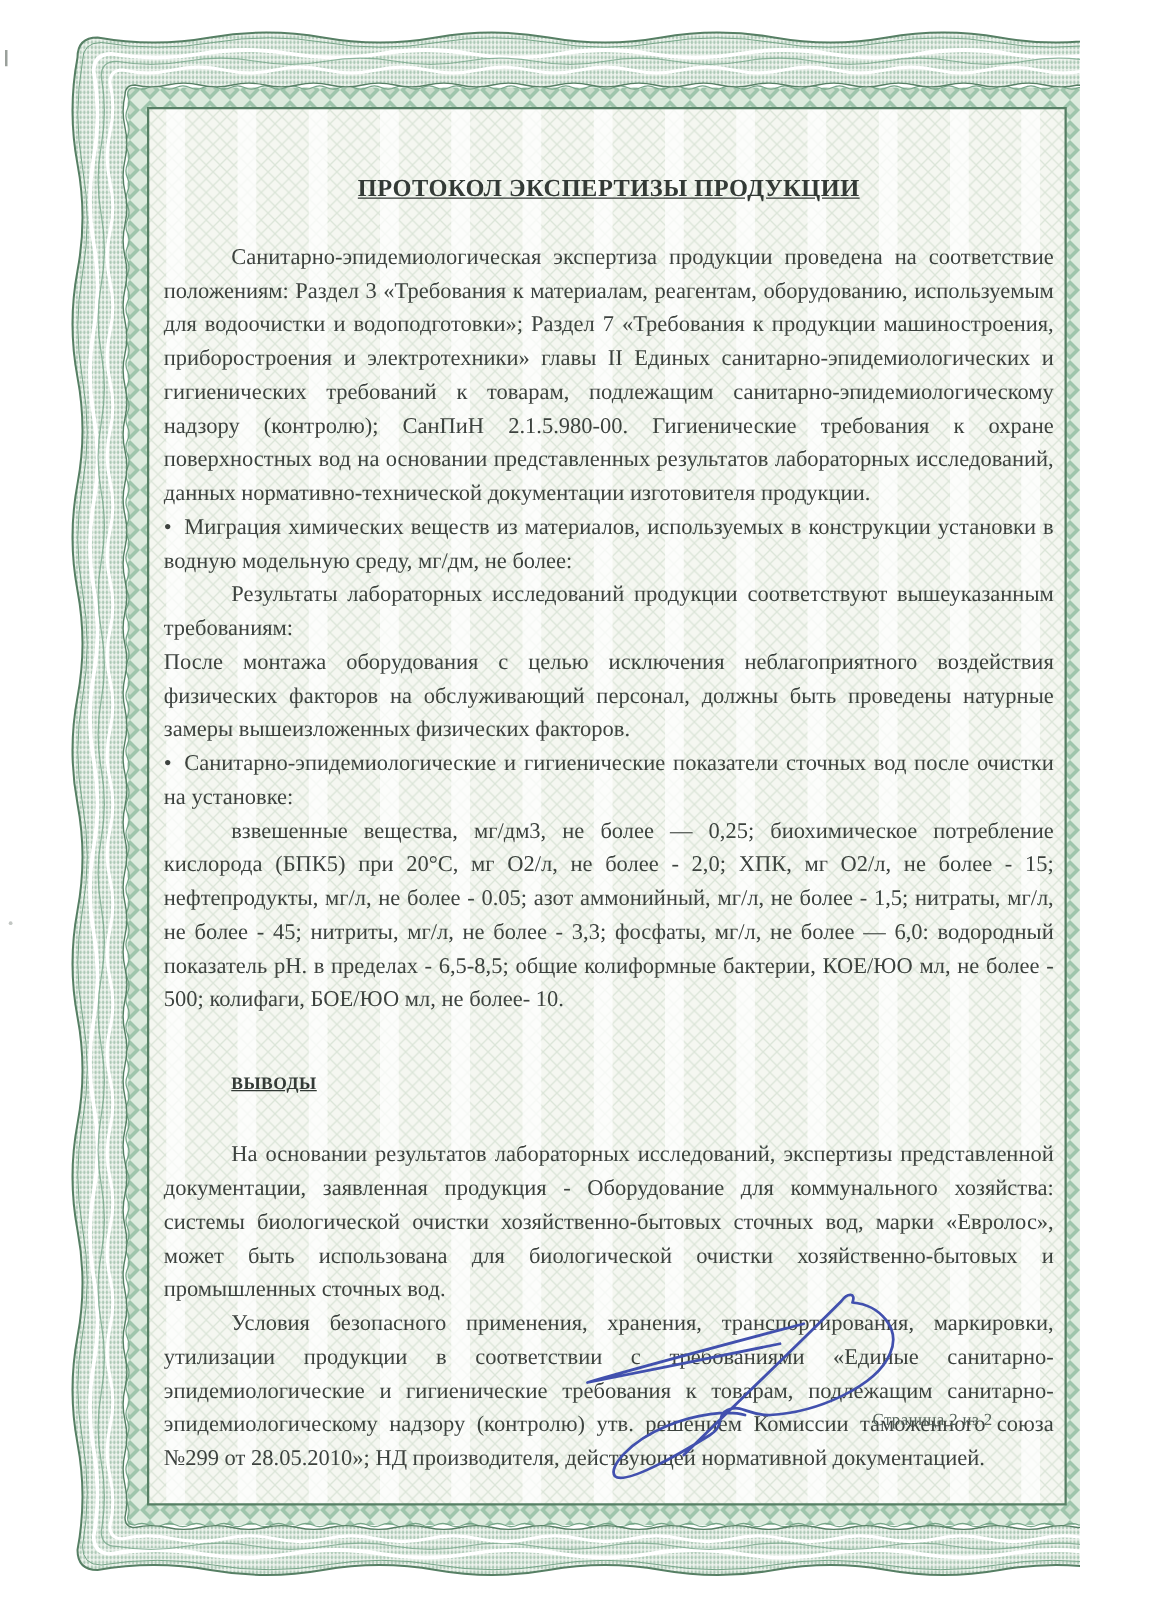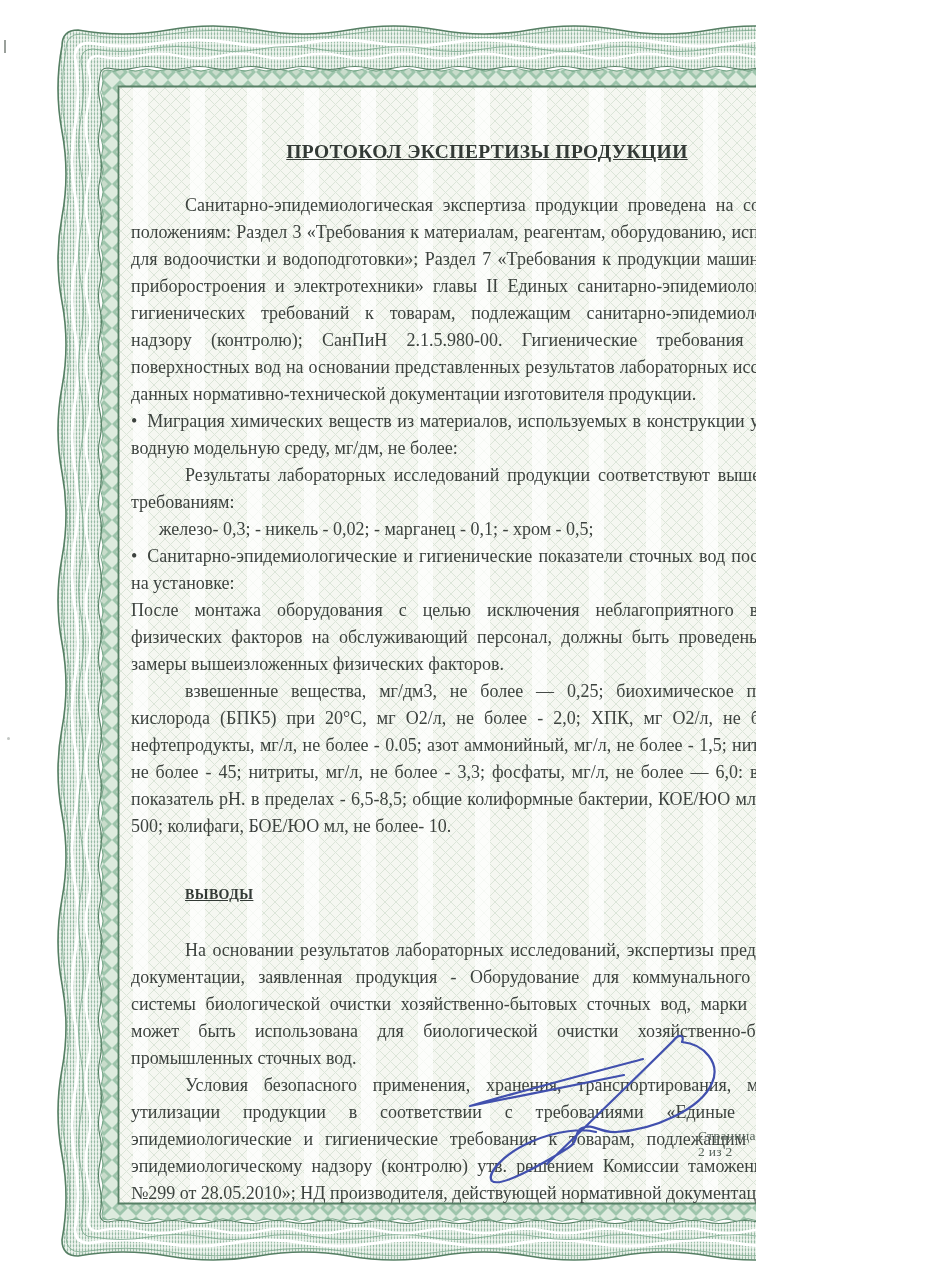--- a/index.html
+++ b/index.html
@@ -5,7 +5,7 @@
   html,body{margin:0;padding:0;}
   body{width:932px;height:1280px;background:#ffffff;position:relative;
        font-family:"Liberation Serif", "DejaVu Serif", serif;}
-  .page{position:absolute;inset:0;width:756px;height:1280px;background:#ffffff;overflow:hidden;}
+  .page{position:absolute;inset:0;width:864px;height:1280px;background:#ffffff;overflow:hidden;}
   .border-layer{position:absolute;left:0;top:0;width:932px;height:1280px;z-index:0;}
   .border-layer svg{display:block;}
   .content{position:absolute;left:118px;top:86px;width:735px;height:1118px;z-index:2;

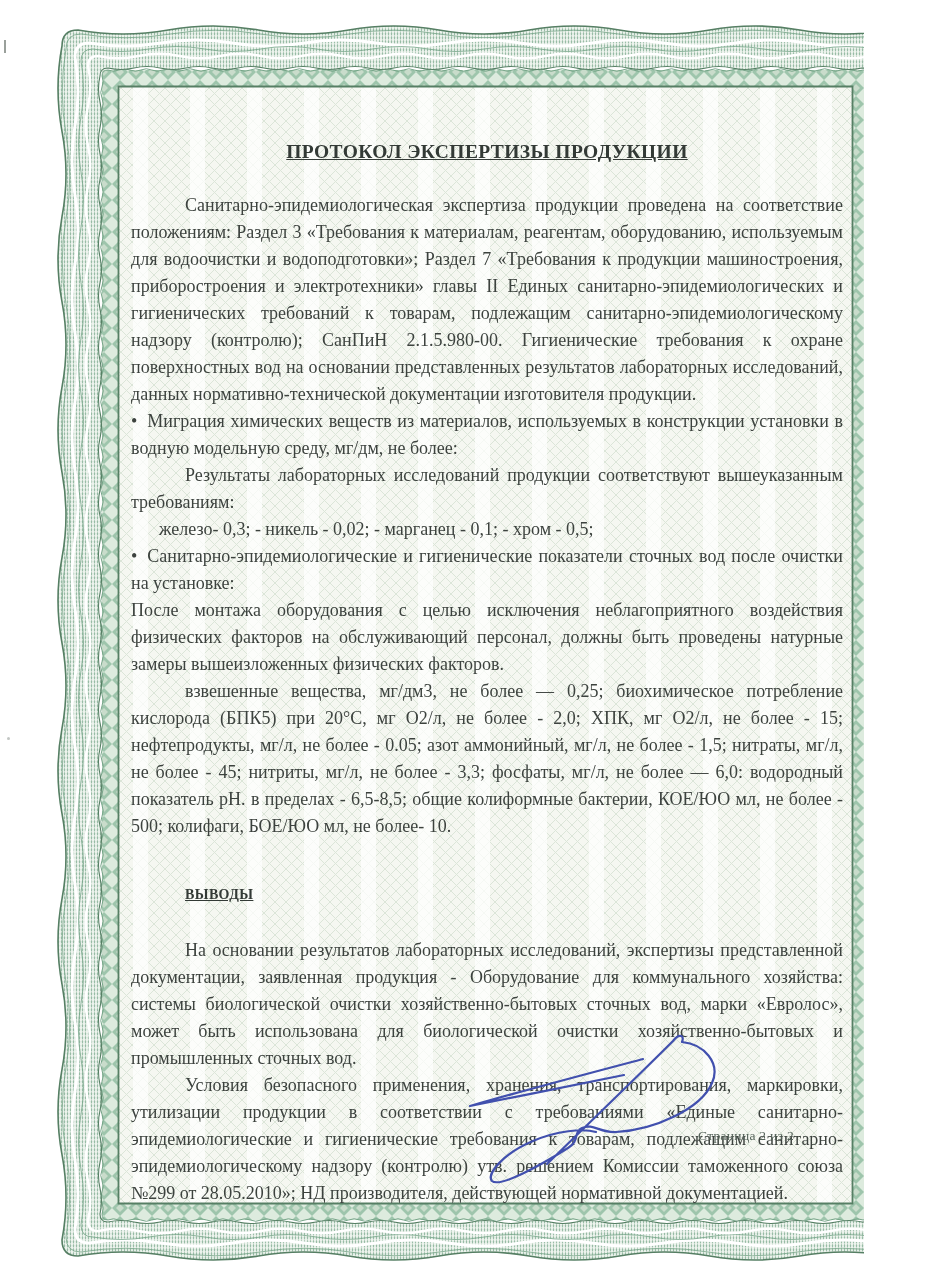--- a/index.html
+++ b/index.html
@@ -77,7 +77,6 @@
     <p class="para bullet"><span class="dot">•</span><span>Миграция химических веществ из материалов, используемых в конструкции установки в водную модельную среду, мг/дм, не более:</span></p>
 
     <p class="para indent">Результаты лабораторных исследований продукции соответствуют вышеуказанным требованиям:</p>
-    <p class="para subline">железо- 0,3; - никель - 0,02; - марганец - 0,1; - хром - 0,5;</p>
     <p class="para bullet"><span class="dot">•</span><span>Санитарно-эпидемиологические и гигиенические показатели сточных вод после очистки на установке:</span></p>
     <p class="para plain">После монтажа оборудования с целью исключения неблагоприятного воздействия физических факторов на обслуживающий персонал, должны быть проведены натурные замеры вышеизложенных физических факторов.</p>
     <p class="para indent">взвешенные вещества, мг/дм3, не более — 0,25; биохимическое потребление кислорода (БПК5) при 20°С, мг О2/л, не более - 2,0; ХПК, мг О2/л, не более - 15; нефтепродукты, мг/л, не более - 0.05; азот аммонийный, мг/л, не более - 1,5; нитраты, мг/л, не более - 45; нитриты, мг/л, не более - 3,3; фосфаты, мг/л, не более — 6,0: водородный показатель рН. в пределах - 6,5-8,5; общие колиформные бактерии, КОЕ/ЮО мл, не более - 500; колифаги, БОЕ/ЮО мл, не более- 10.</p>

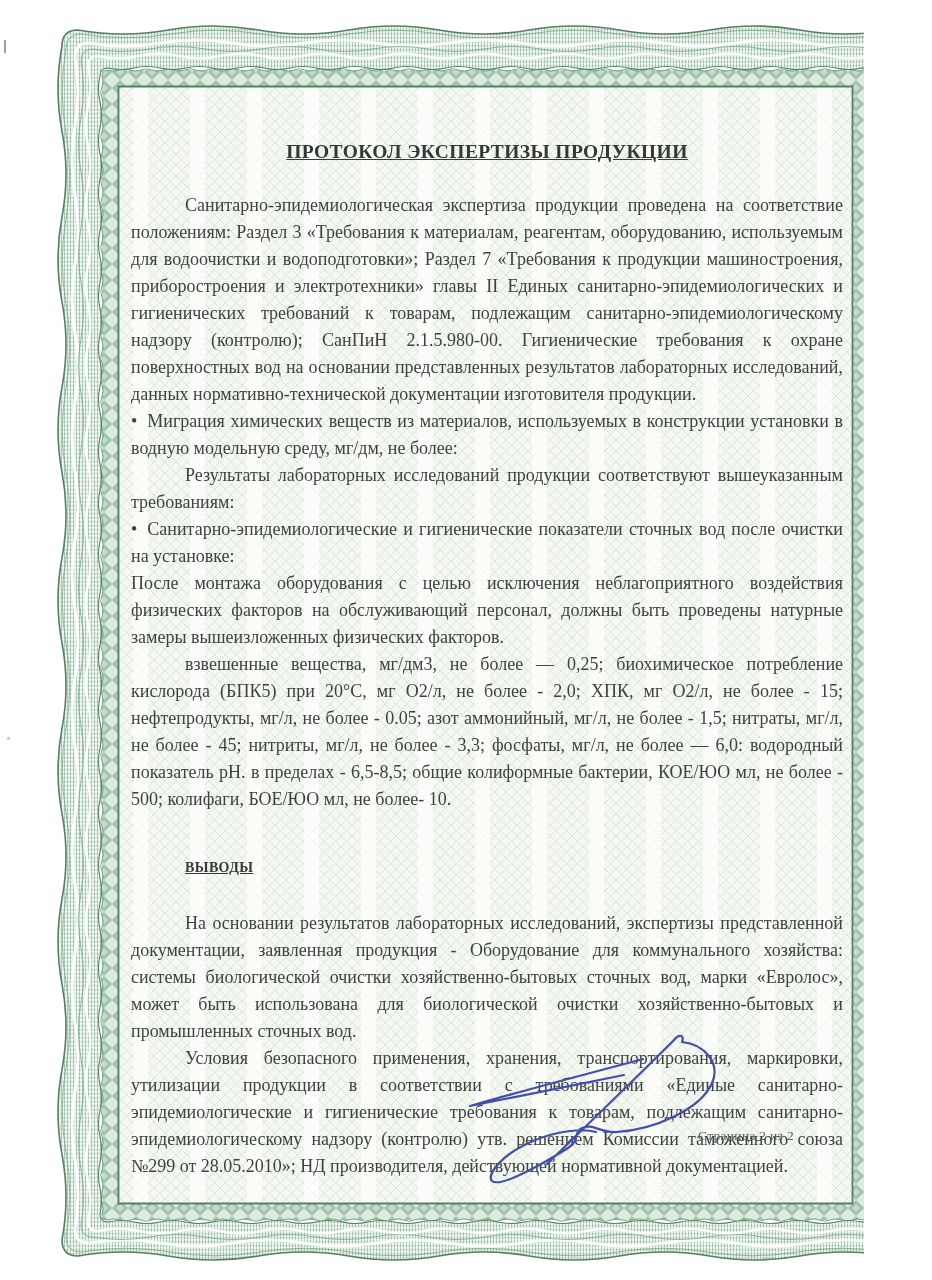--- a/index.html
+++ b/index.html
@@ -77,8 +77,8 @@
     <p class="para bullet"><span class="dot">•</span><span>Миграция химических веществ из материалов, используемых в конструкции установки в водную модельную среду, мг/дм, не более:</span></p>
 
     <p class="para indent">Результаты лабораторных исследований продукции соответствуют вышеуказанным требованиям:</p>
+    <p class="para plain">После монтажа оборудования с целью исключения неблагоприятного воздействия физических факторов на обслуживающий персонал, должны быть проведены натурные замеры вышеизложенных физических факторов.</p>
     <p class="para bullet"><span class="dot">•</span><span>Санитарно-эпидемиологические и гигиенические показатели сточных вод после очистки на установке:</span></p>
-    <p class="para plain">После монтажа оборудования с целью исключения неблагоприятного воздействия физических факторов на обслуживающий персонал, должны быть проведены натурные замеры вышеизложенных физических факторов.</p>
     <p class="para indent">взвешенные вещества, мг/дм3, не более — 0,25; биохимическое потребление кислорода (БПК5) при 20°С, мг О2/л, не более - 2,0; ХПК, мг О2/л, не более - 15; нефтепродукты, мг/л, не более - 0.05; азот аммонийный, мг/л, не более - 1,5; нитраты, мг/л, не более - 45; нитриты, мг/л, не более - 3,3; фосфаты, мг/л, не более — 6,0: водородный показатель рН. в пределах - 6,5-8,5; общие колиформные бактерии, КОЕ/ЮО мл, не более - 500; колифаги, БОЕ/ЮО мл, не более- 10.</p>
 
     <span class="concl-wrap"><h2 class="conclusions">ВЫВОДЫ</h2></span>

